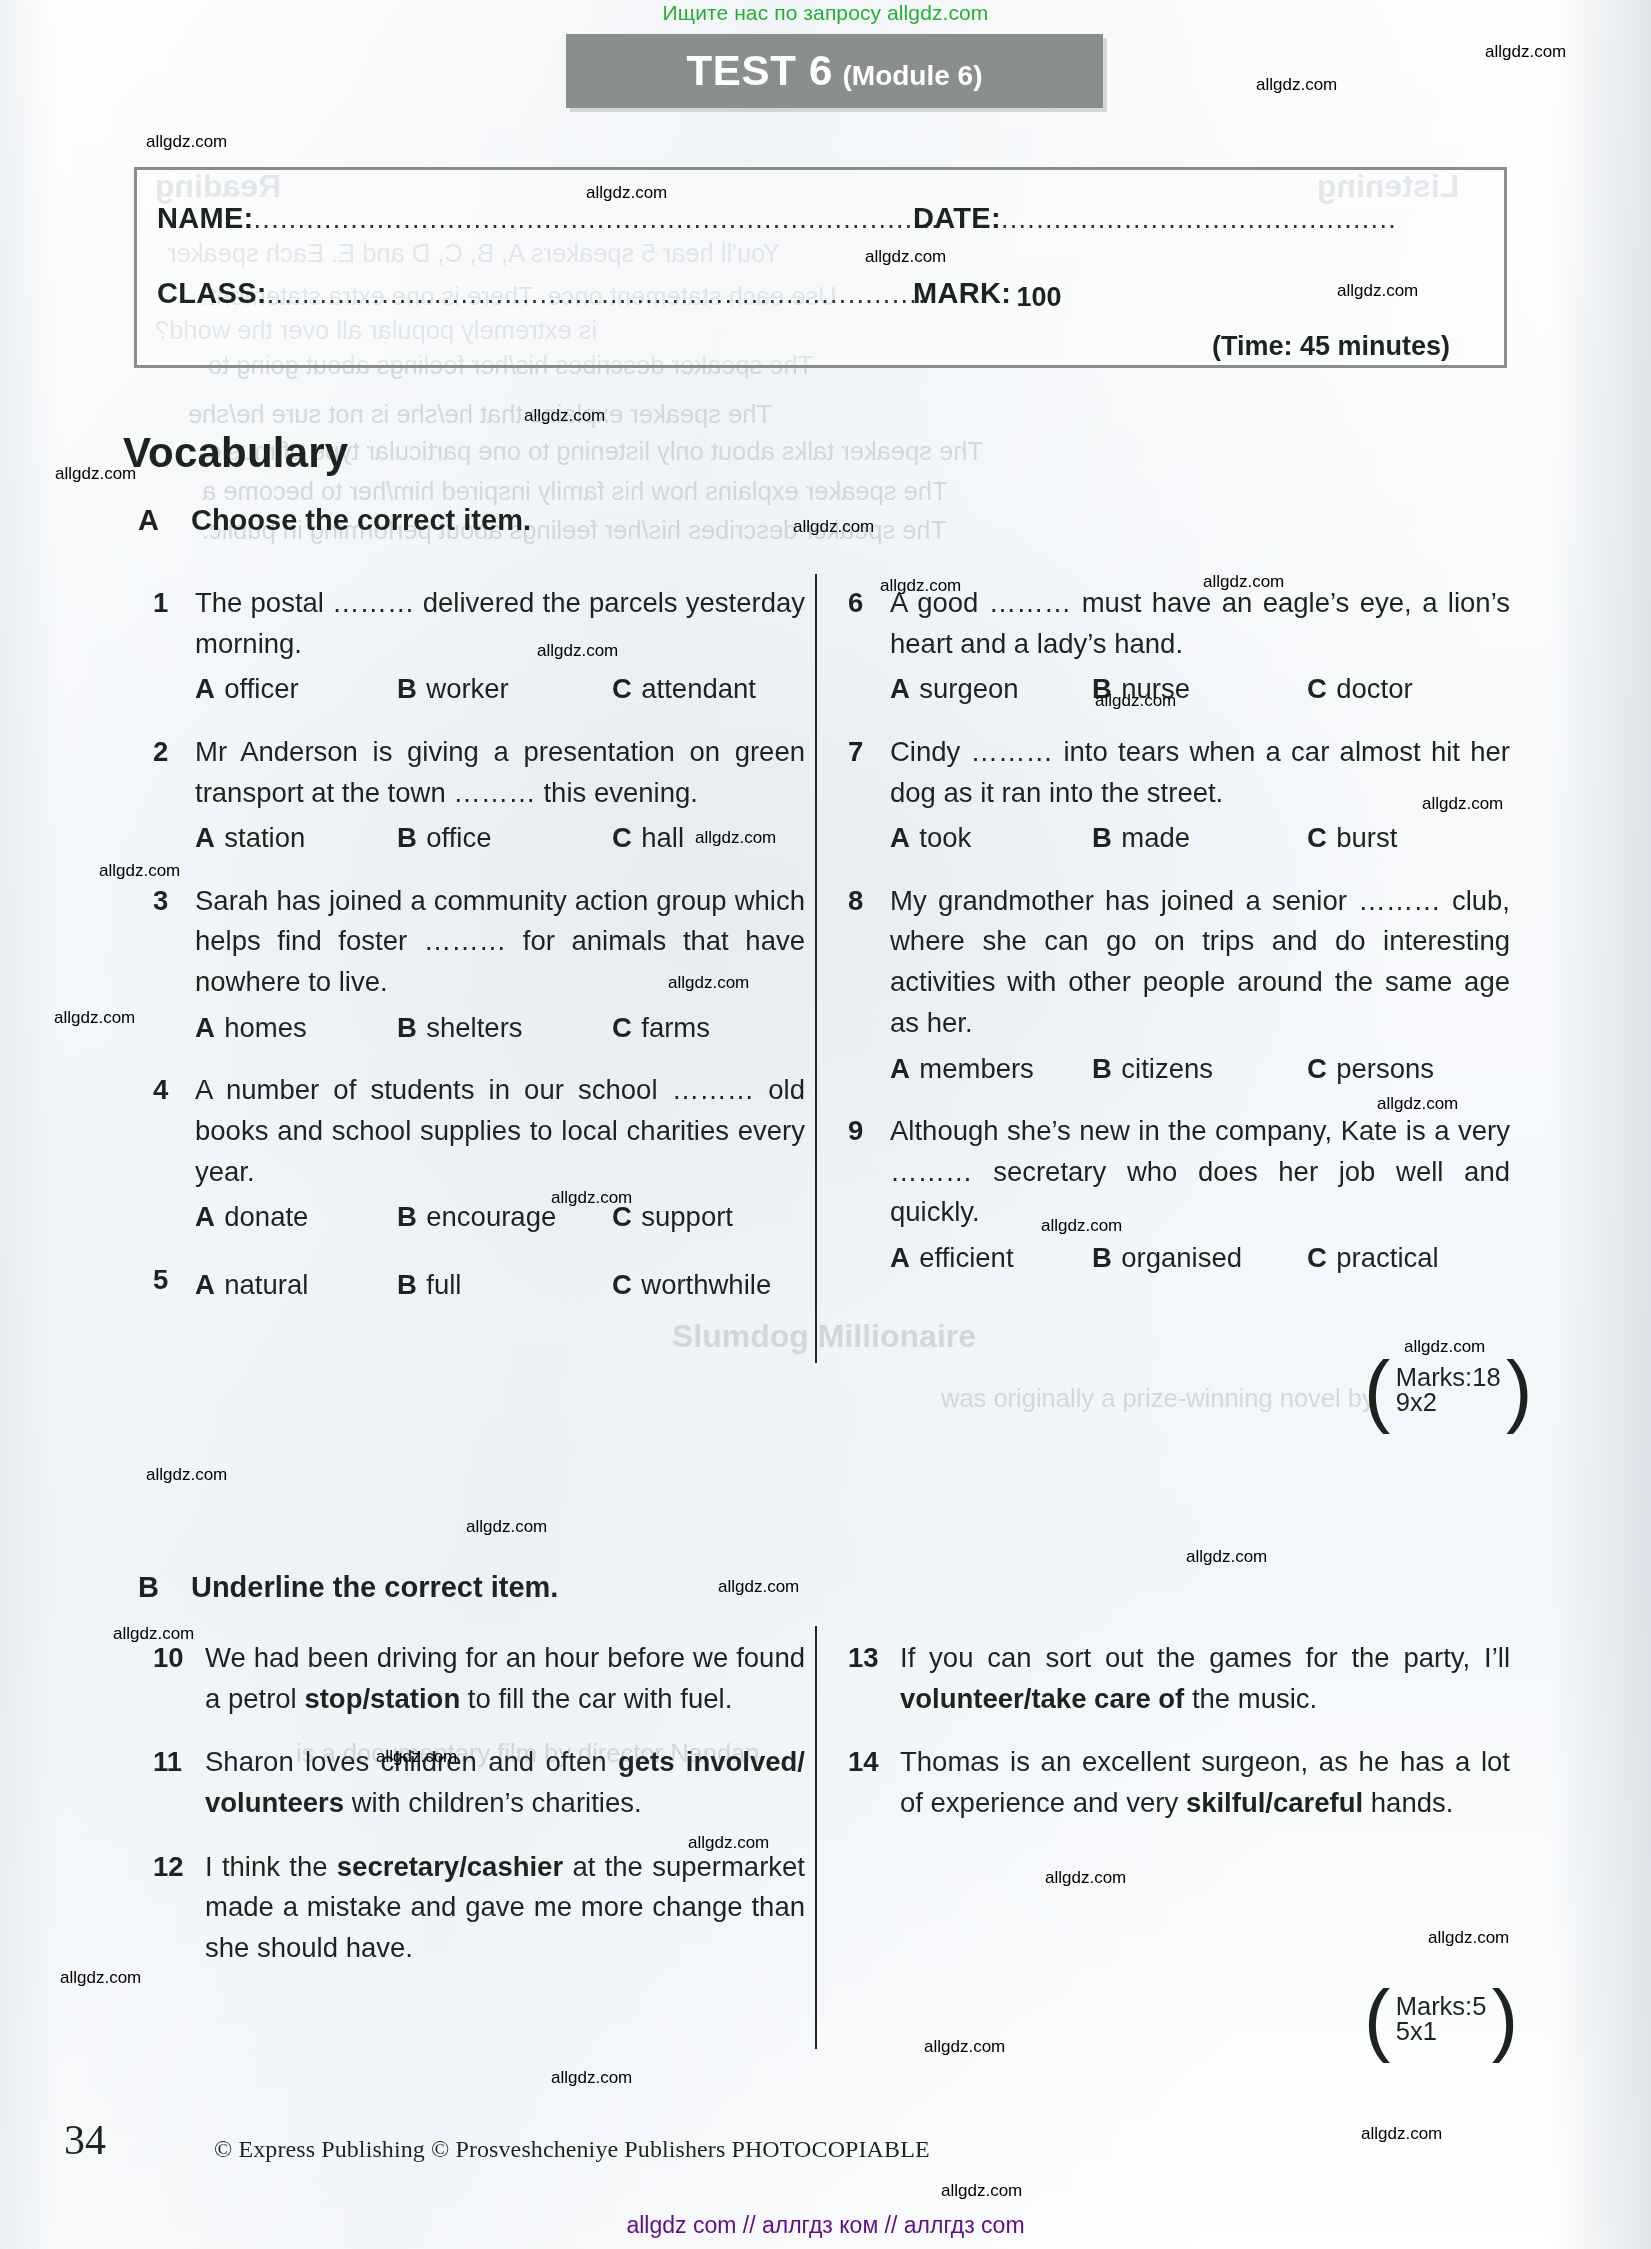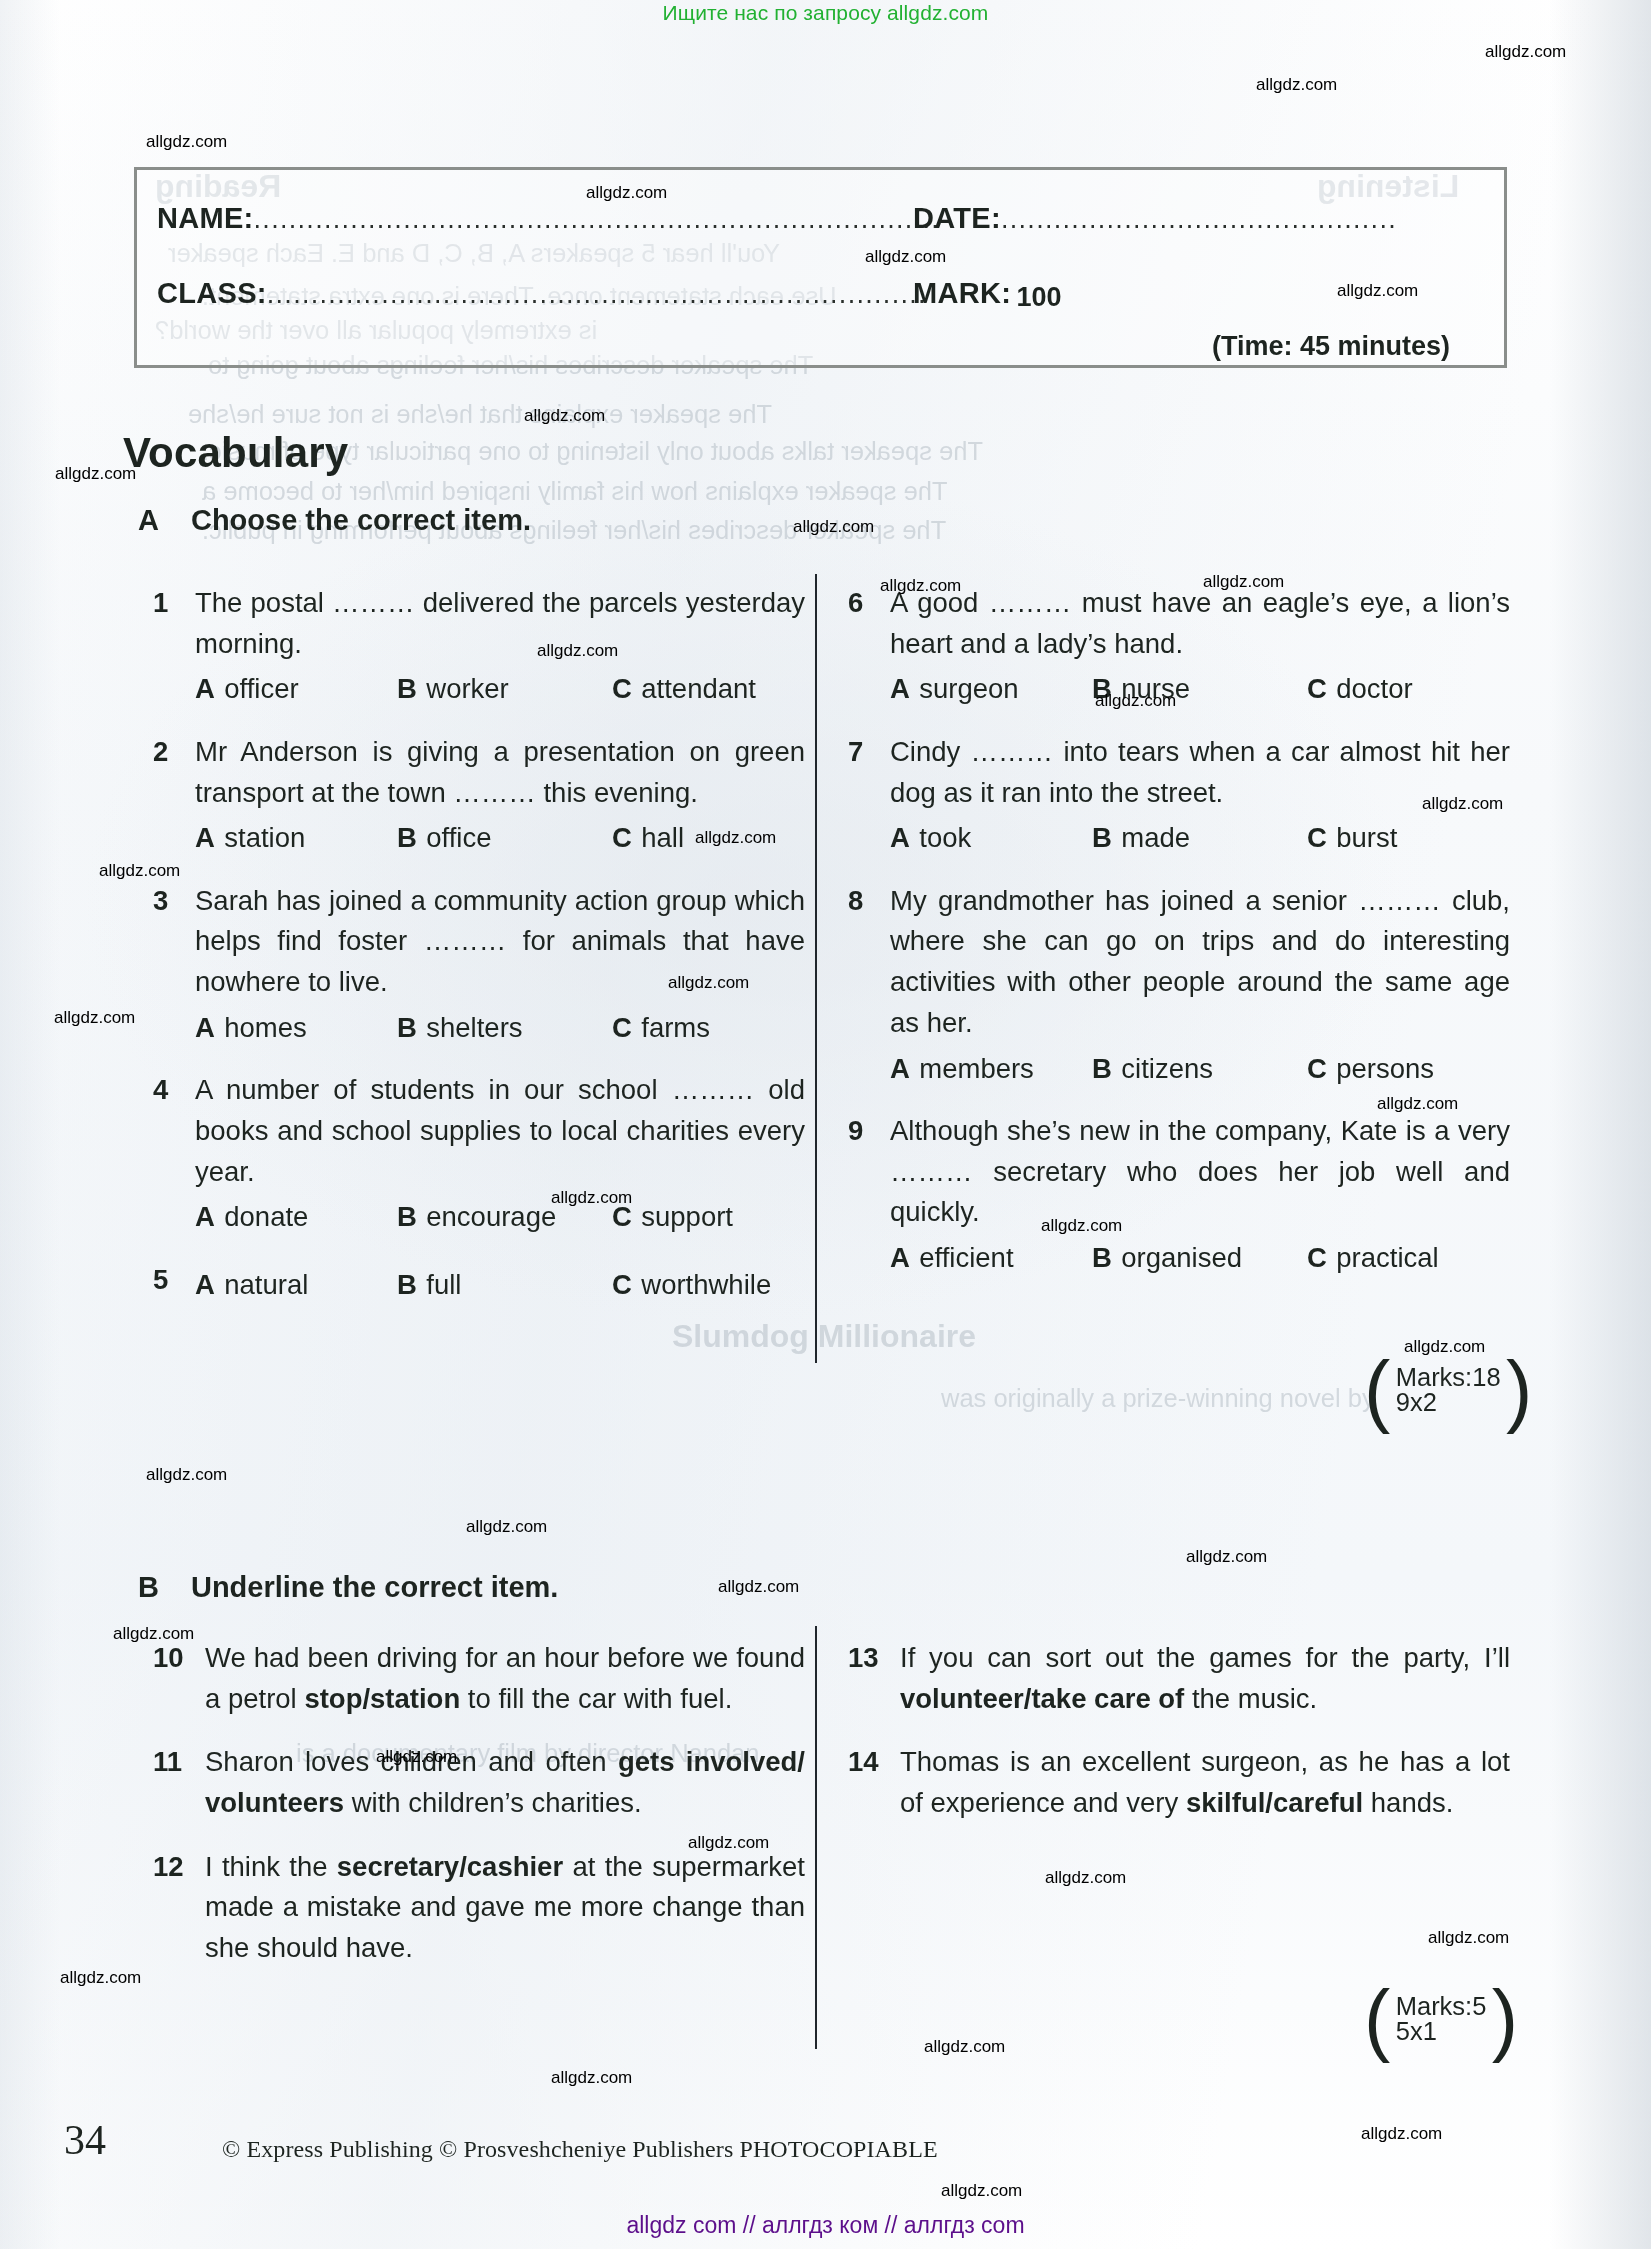--- a/index.html
+++ b/index.html
@@ -163,6 +163,11 @@
 
   <div class="promo">Ищите нас по запросу allgdz.com</div>
 
+  <div class="banner">
+    <span class="banner-txt">
+      <span class="banner-main">TEST 6</span><span class="banner-sub">(Module 6)</span>
+    </span>
+  </div>
 
   <div class="idbox">
     <div class="idrow" id="row-name">

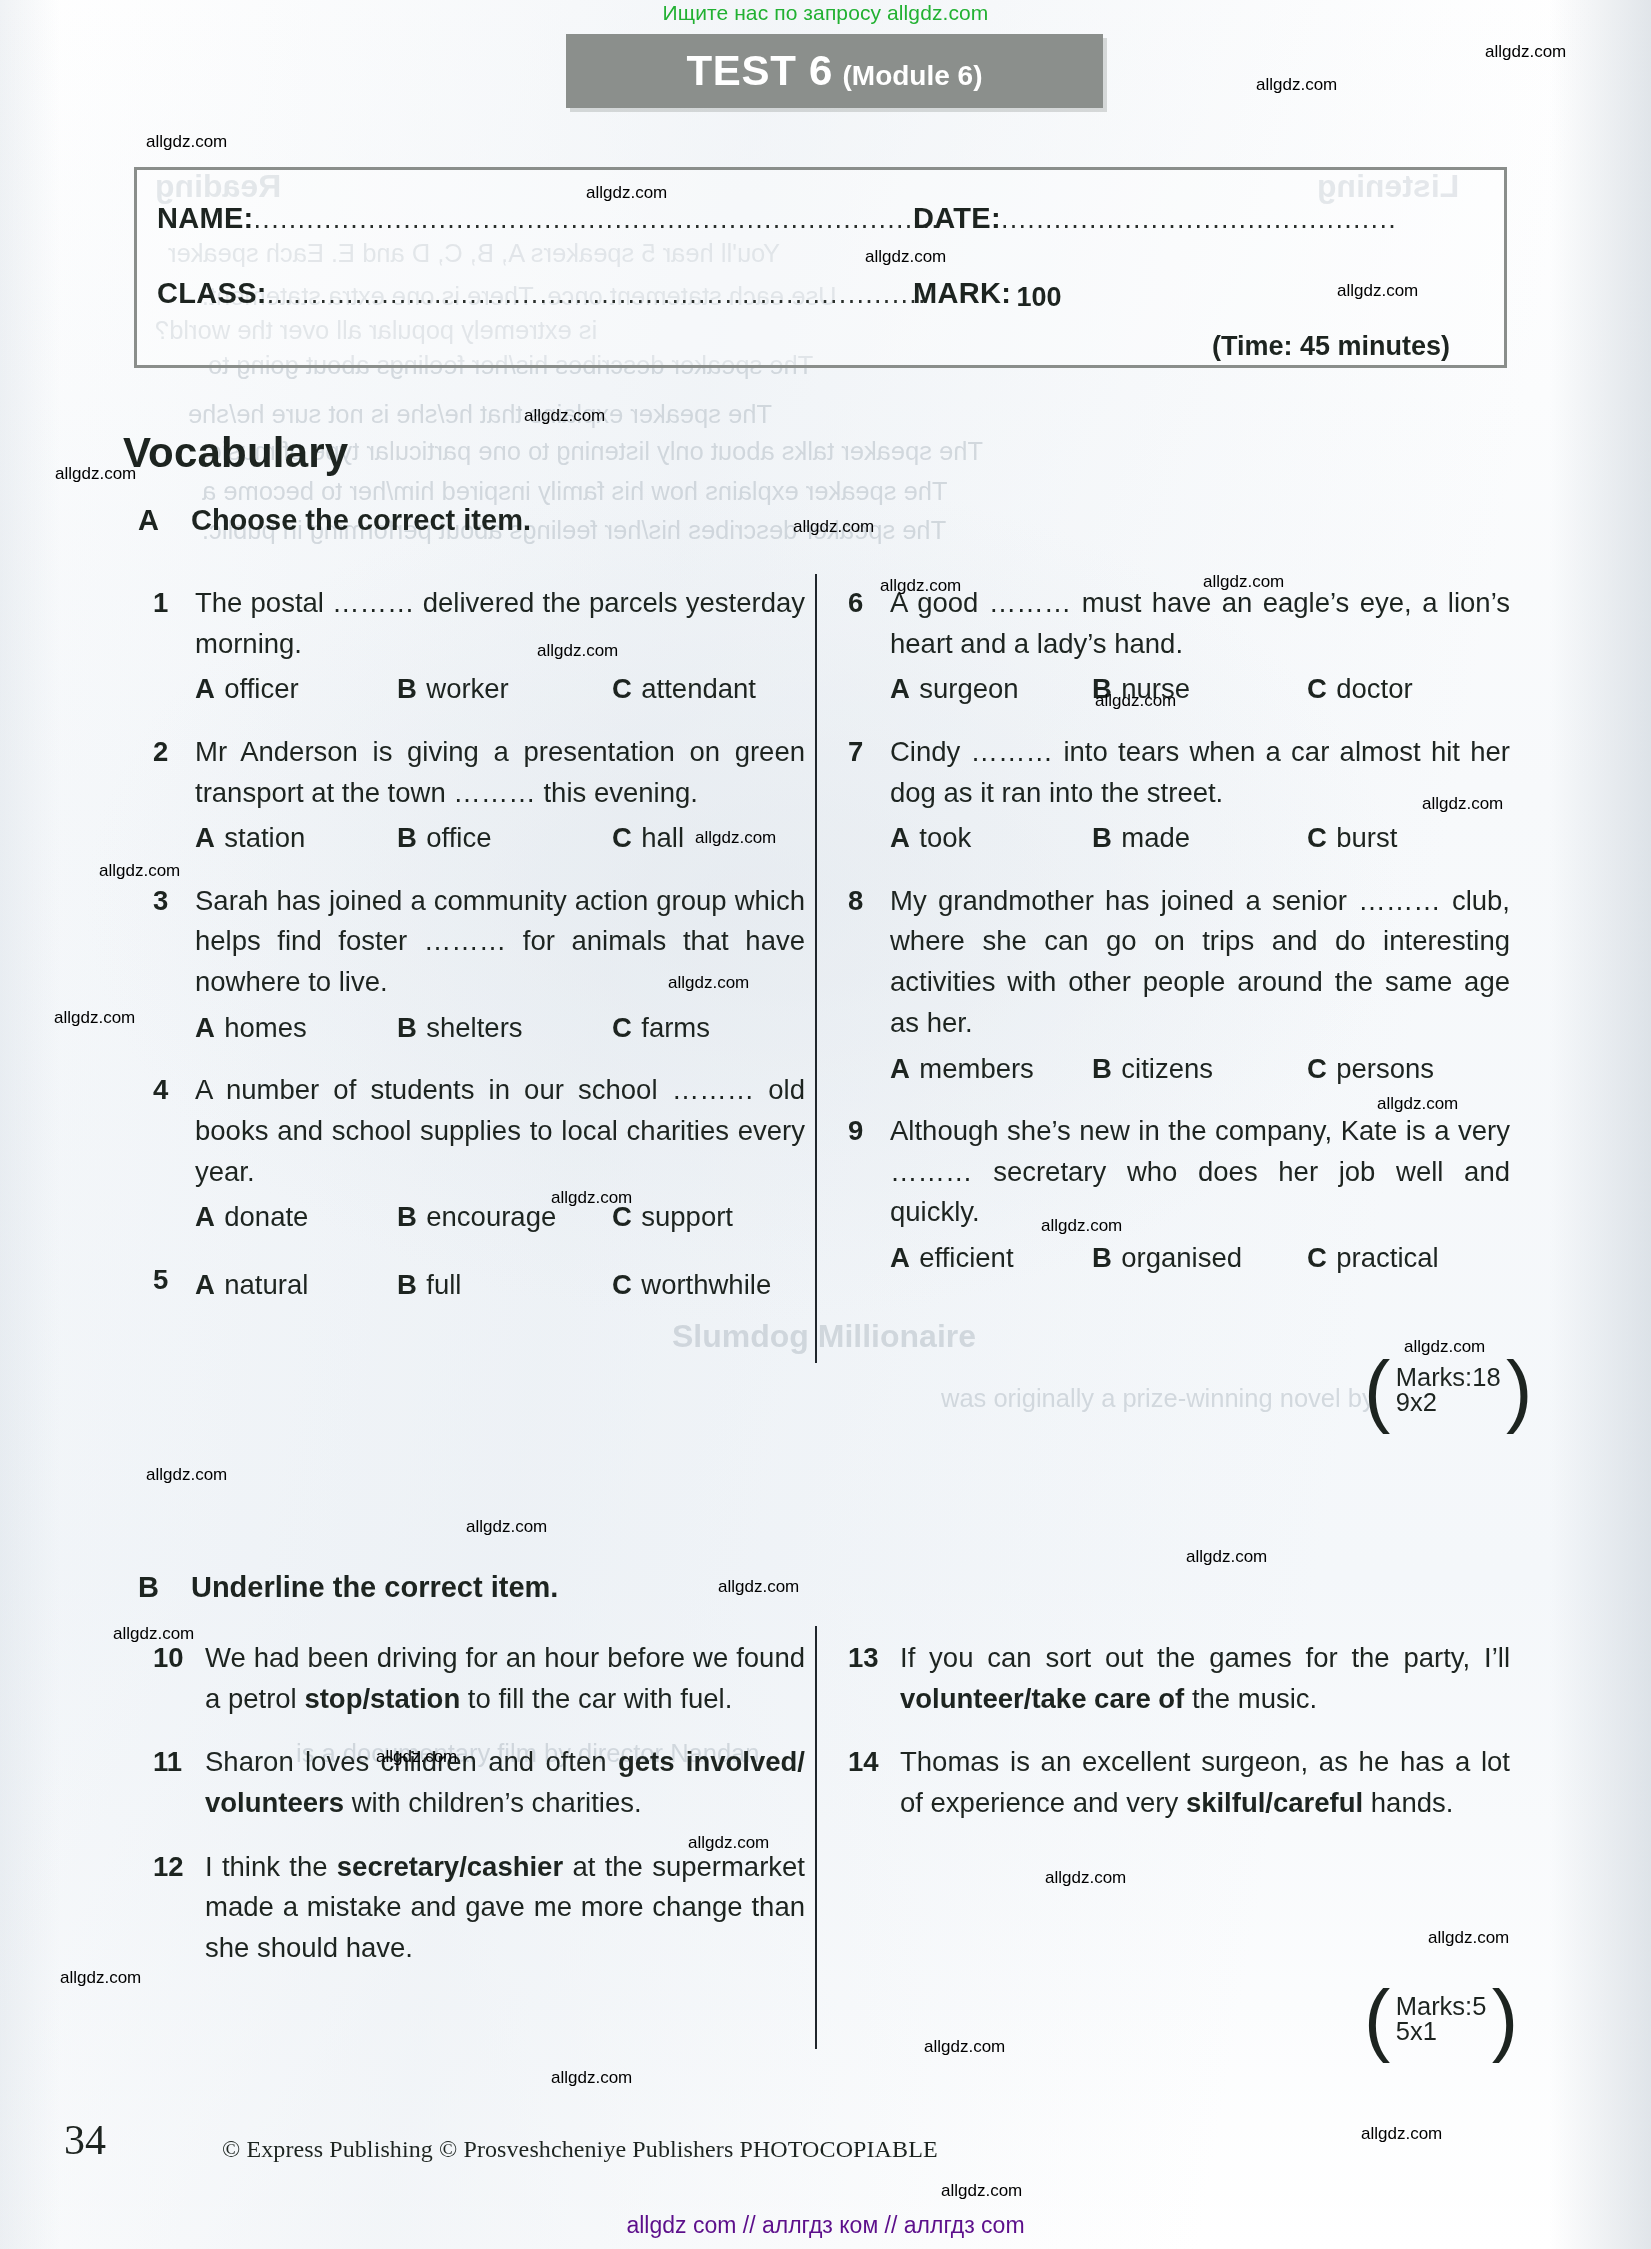--- a/index.html
+++ b/index.html
@@ -118,7 +118,7 @@
   
   .pageno{position:absolute;left:64px;top:2116px;font-size:42px;font-family:"Liberation Serif",serif;}
   .copyright{
-    position:absolute;left:222px;top:2136px;font-size:24px;
+    position:absolute;left:214px;top:2136px;font-size:24px;
     font-family:"Liberation Serif", serif;letter-spacing:0.1px;white-space:nowrap;
   }
   .bottombar{

